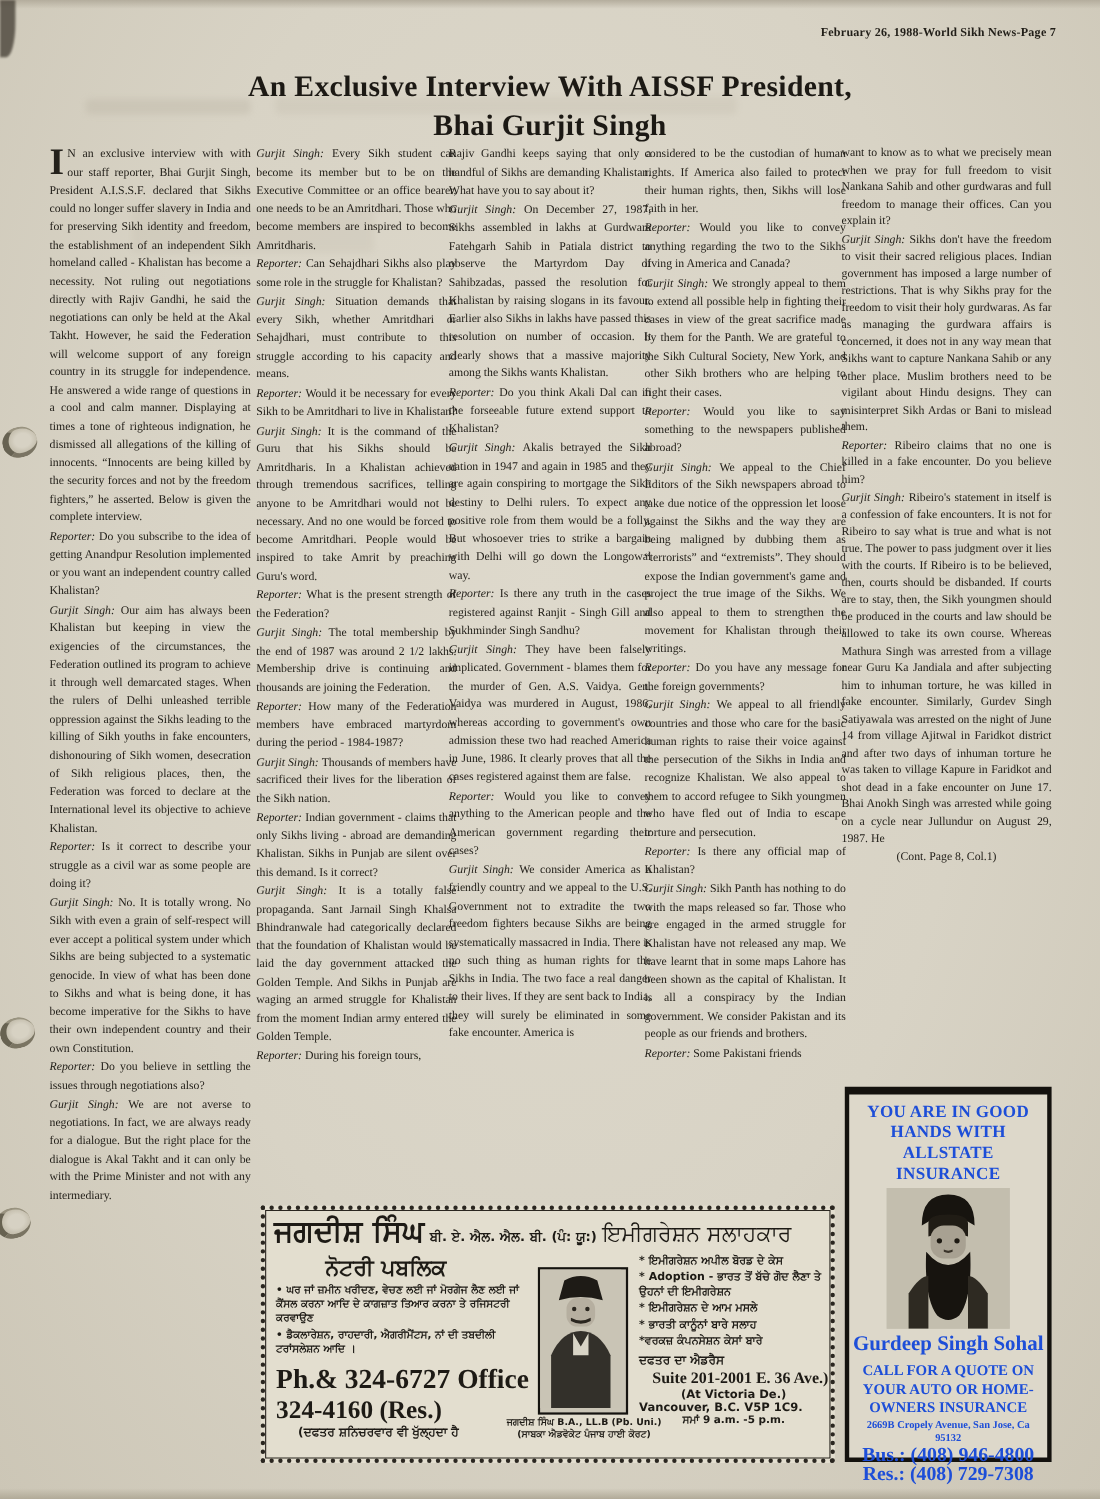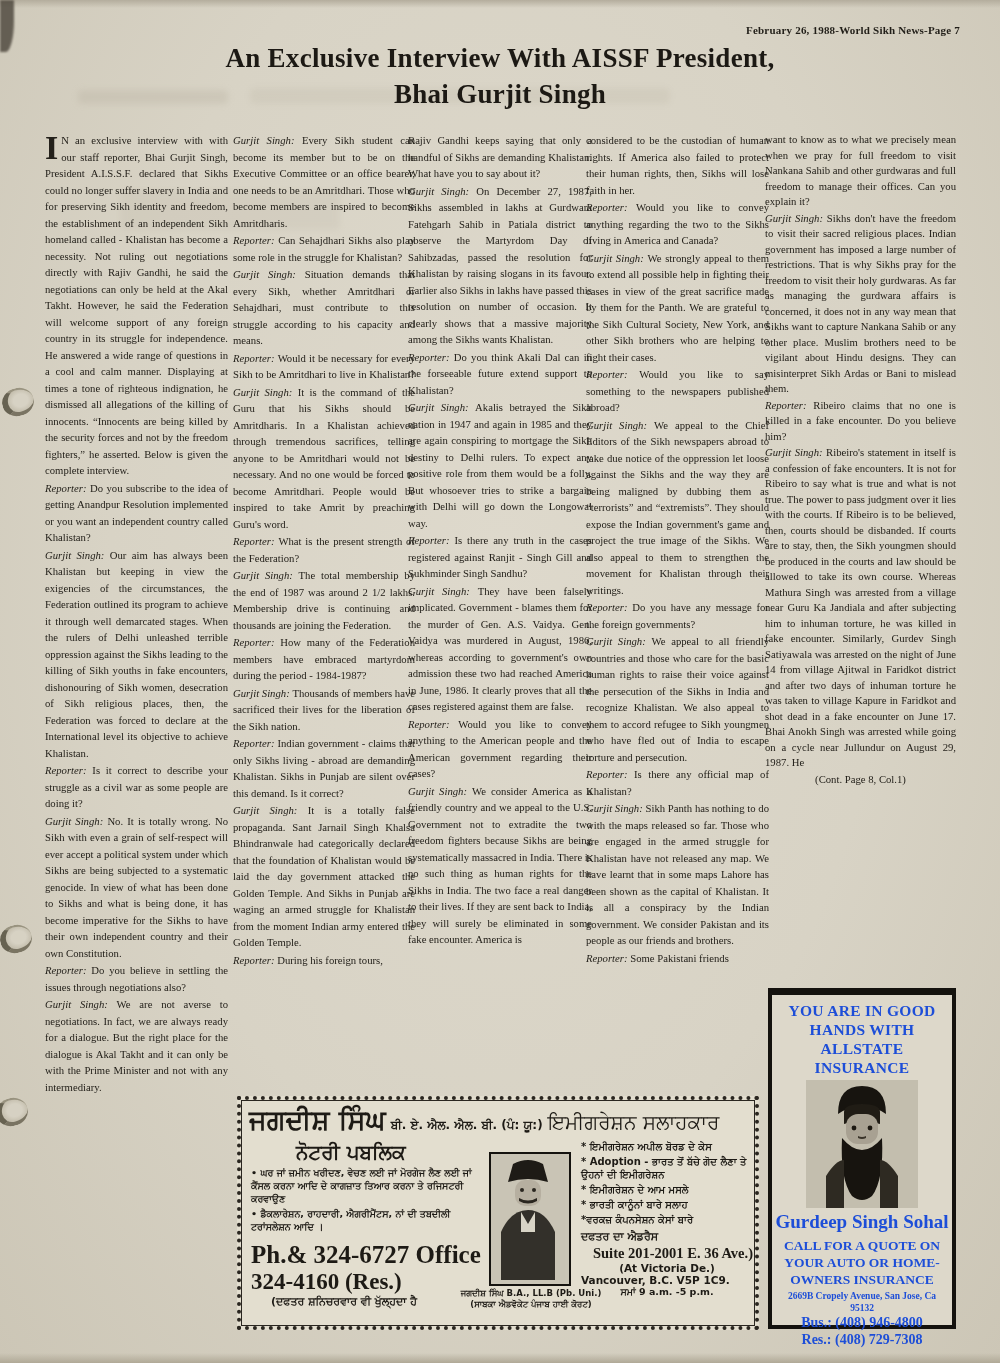--- a/index.html
+++ b/index.html
@@ -24,7 +24,7 @@
     transform:rotate(-15deg);opacity:.85;background:radial-gradient(#d8d3c5 40%, #c4bead 70%);}
   
   .dateline{position:absolute;top:24px;right:40px;font-size:11px;font-weight:bold;letter-spacing:.2px;}
-  .title{position:absolute;left:60px;right:60px;top:40px;text-align:center;font-weight:bold;
+  .title{position:absolute;left:60px;right:60px;top:60px;text-align:center;font-weight:bold;
     font-size:27px;line-height:36px;letter-spacing:.3px;color:#1c1914;}
   
   .col{position:absolute;top:132px;overflow:hidden;text-align:justify;

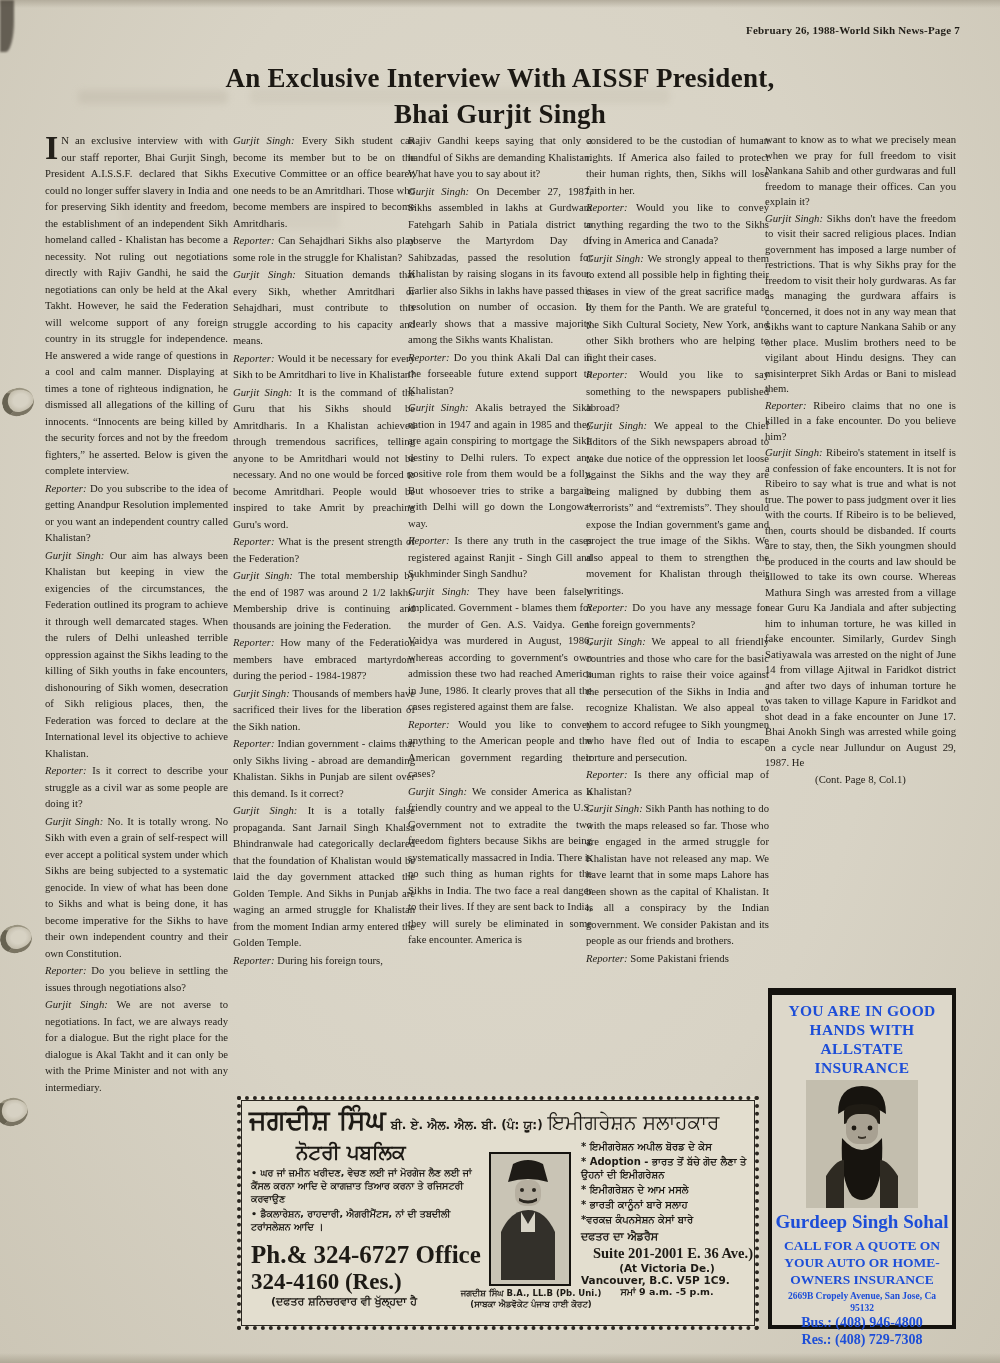--- a/index.html
+++ b/index.html
@@ -69,7 +69,7 @@
   .aa-name{font-size:19px;font-weight:bold;margin-top:3px;}
   .aa-call{font-size:13.5px;line-height:17px;font-weight:bold;margin-top:4px;}
   .aa-addr{font-size:9.5px;font-weight:bold;line-height:12px;margin-top:2px;}
-  .aa-tel{font-size:14px;font-weight:bold;line-height:17px;}
+  .aa-tel{font-size:18px;font-weight:bold;line-height:17px;}
 </style>
 </head>
 <body>

